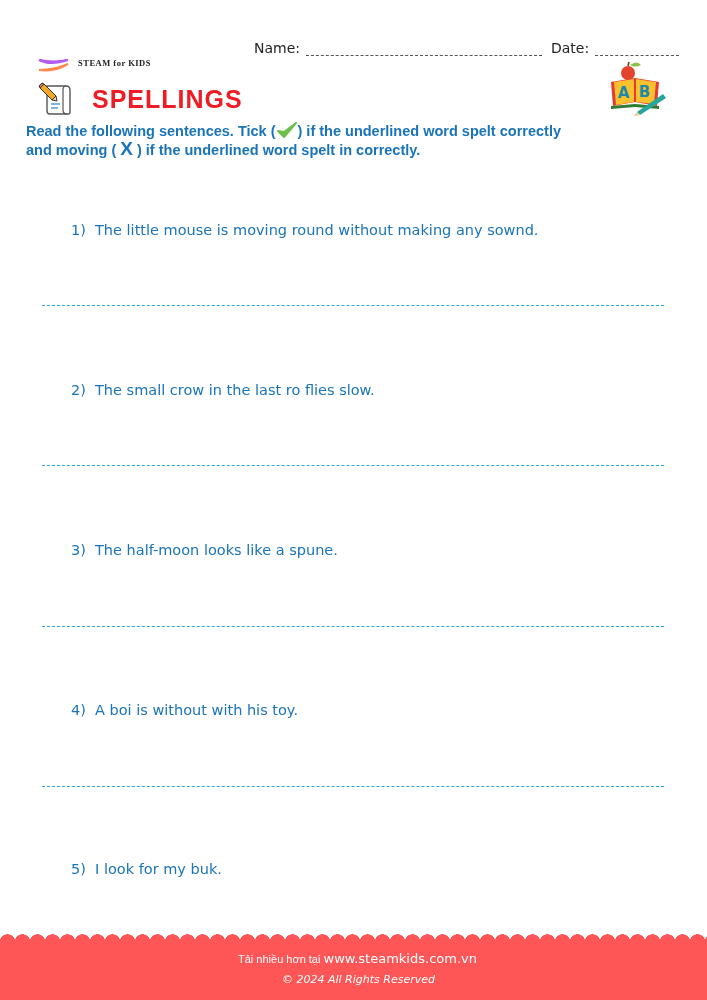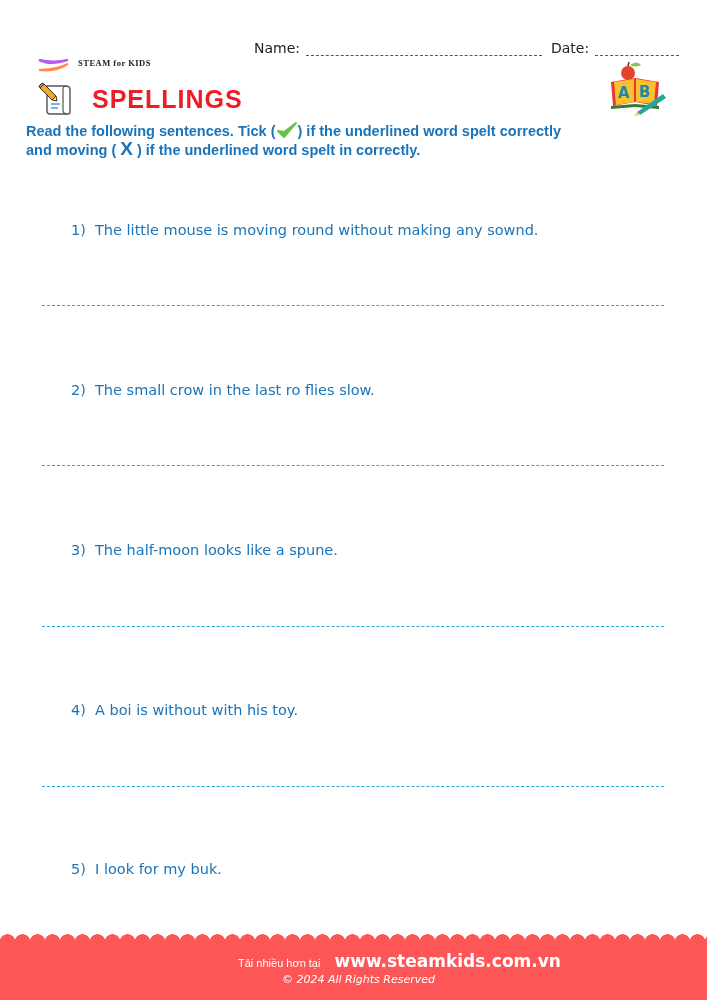--- a/index.html
+++ b/index.html
@@ -34,7 +34,7 @@
   .footer { position: absolute; left: 0; top: 940px; width: 707px; height: 60px; background: #fe5656; }
   .scallops { position: absolute; left: 0; top: -8px; width: 707px; height: 10px; background-image: radial-gradient(circle at 7.5px 10px, #fe5656 7.5px, transparent 8px); background-size: 15px 10px; background-repeat: repeat-x; }
   .footer-line1 { position: absolute; left: 238px; top: 11px; color: #ffffff; font-family: "Liberation Sans", sans-serif; font-size: 11px; white-space: nowrap; }
-  .footer-line1 .url { font-family: "DejaVu Sans", sans-serif; font-weight: bold; font-size: 17px; margin-left: 11px; }
+  .footer-line1 .url { font-family: "DejaVu Sans", sans-serif; font-weight: normal; font-size: 13px; }
   .footer-line2 { position: absolute; left: 282px; top: 33px; color: #ffffff; font-family: "DejaVu Sans", sans-serif; font-style: italic; font-size: 11px; white-space: nowrap; }
 </style>
 </head>

